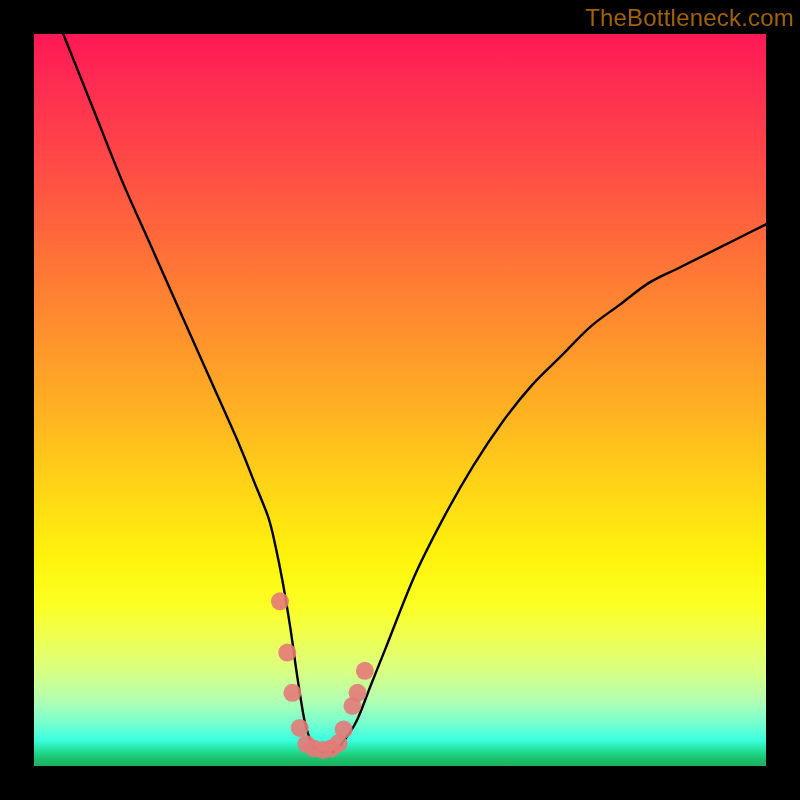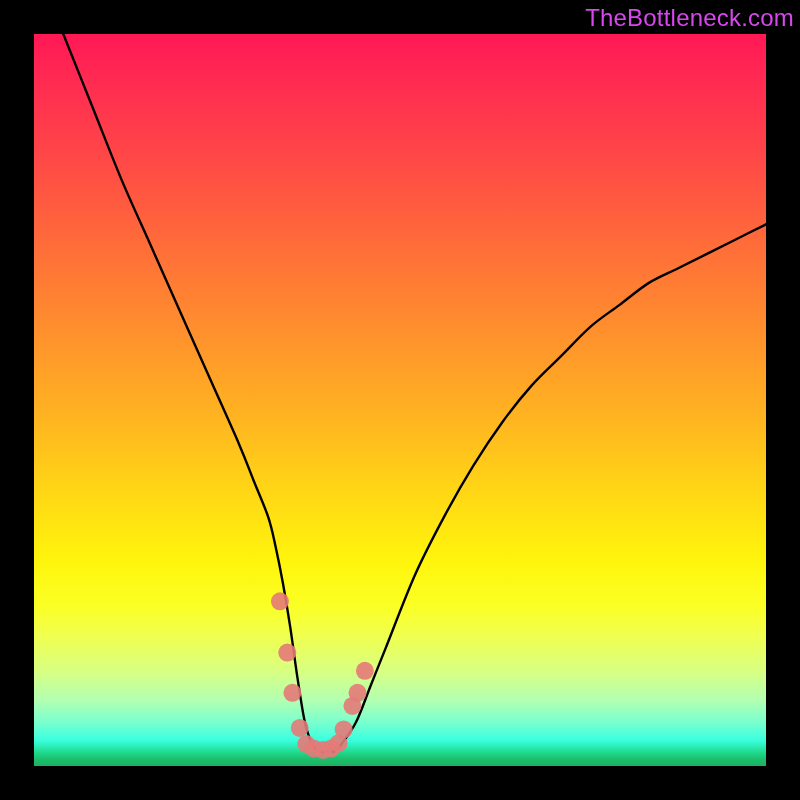--- a/index.html
+++ b/index.html
@@ -51,7 +51,7 @@
     position: absolute;
     right: 6px;
     top: 4px;
-    color: #d946ef;
+    color: #a16207;
     font-size: 24px;
     font-weight: 400;
     letter-spacing: 0.2px;

